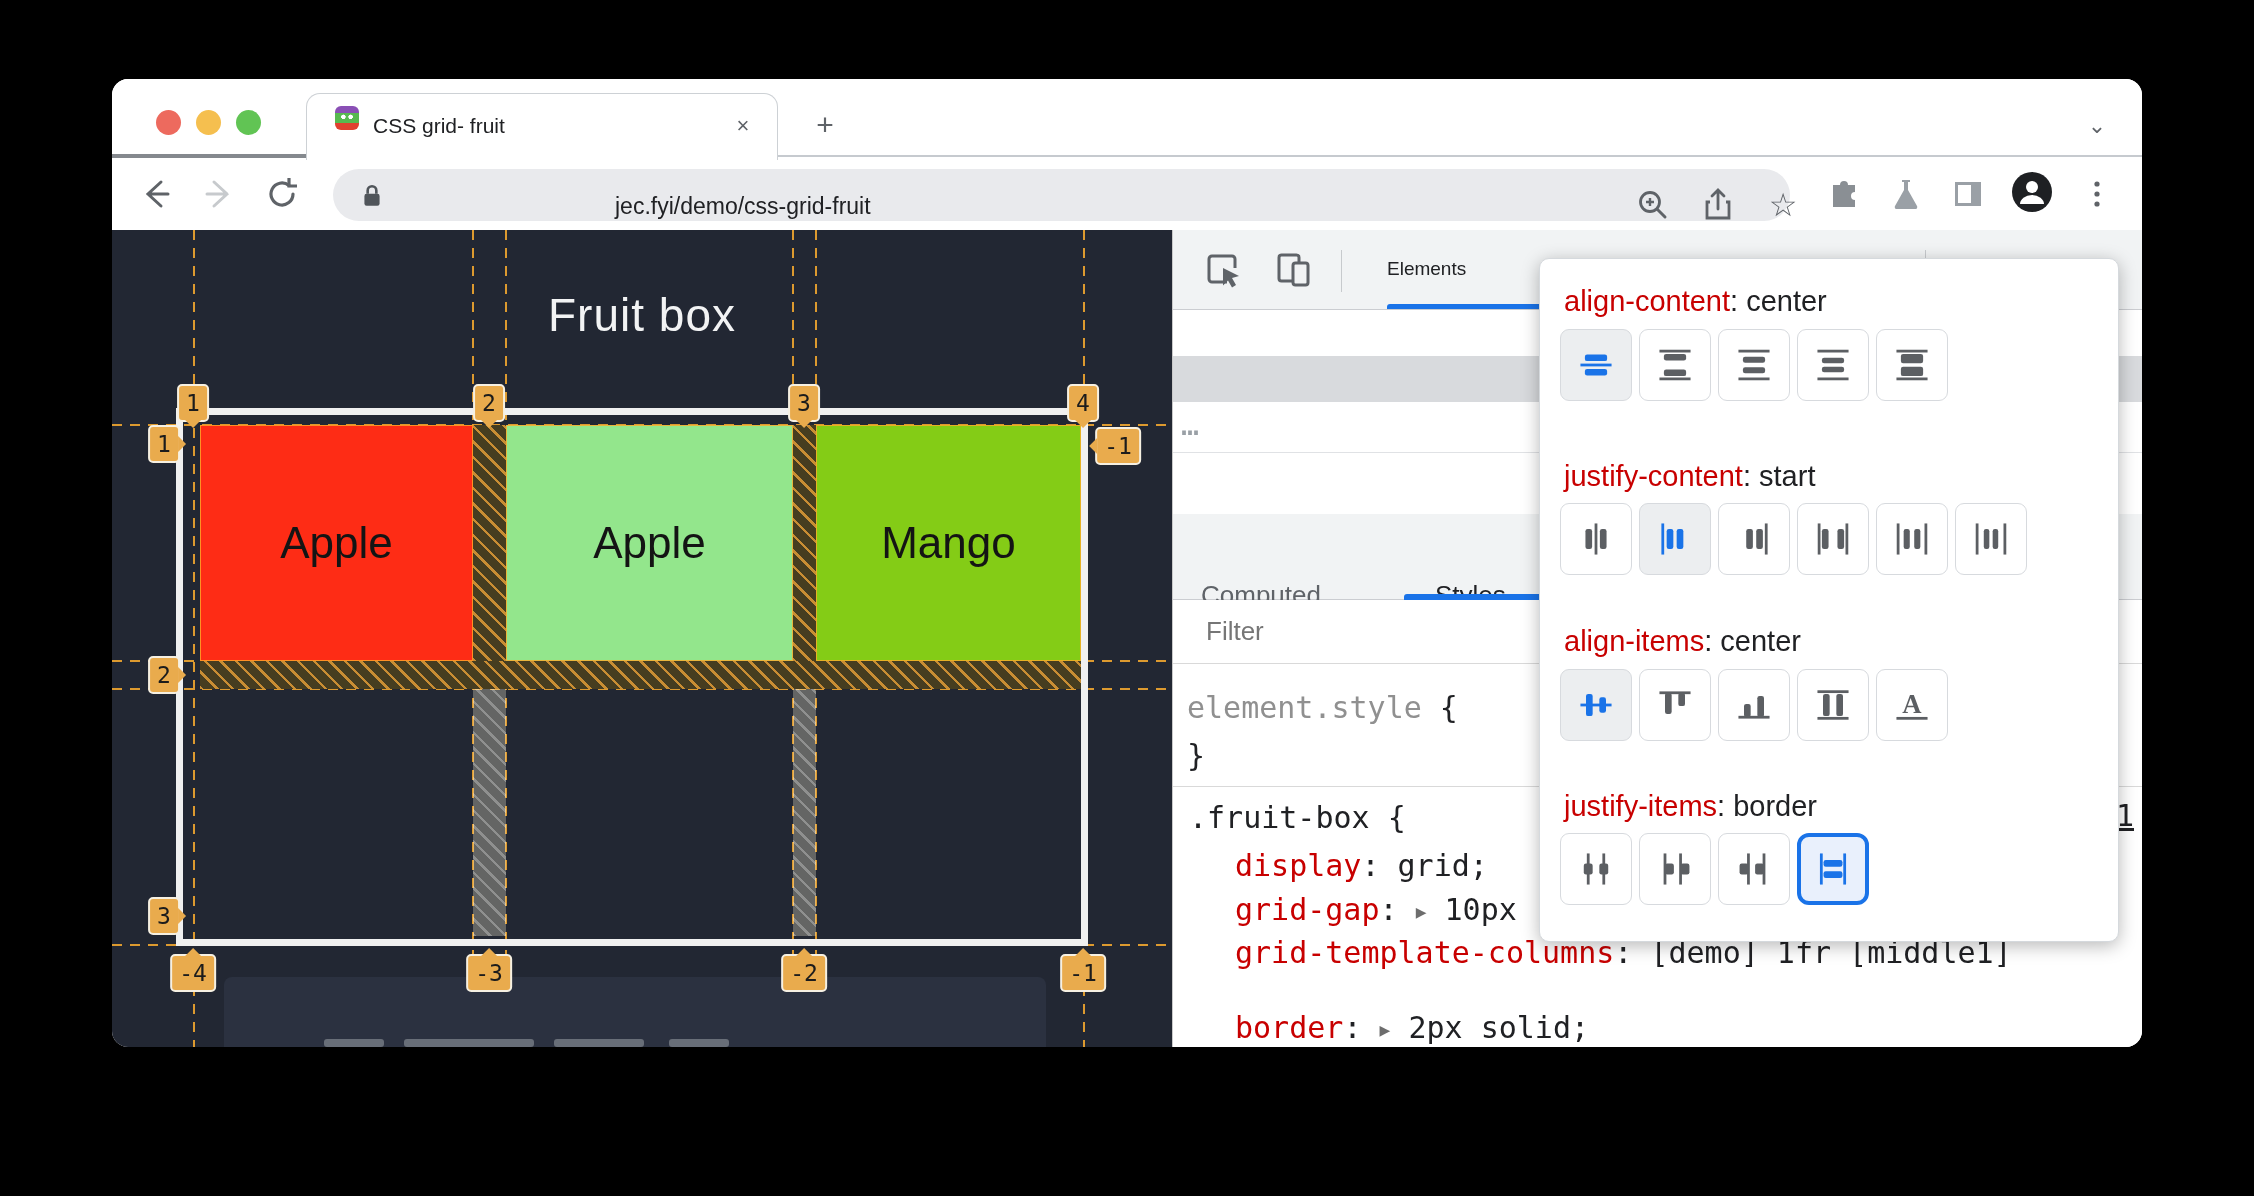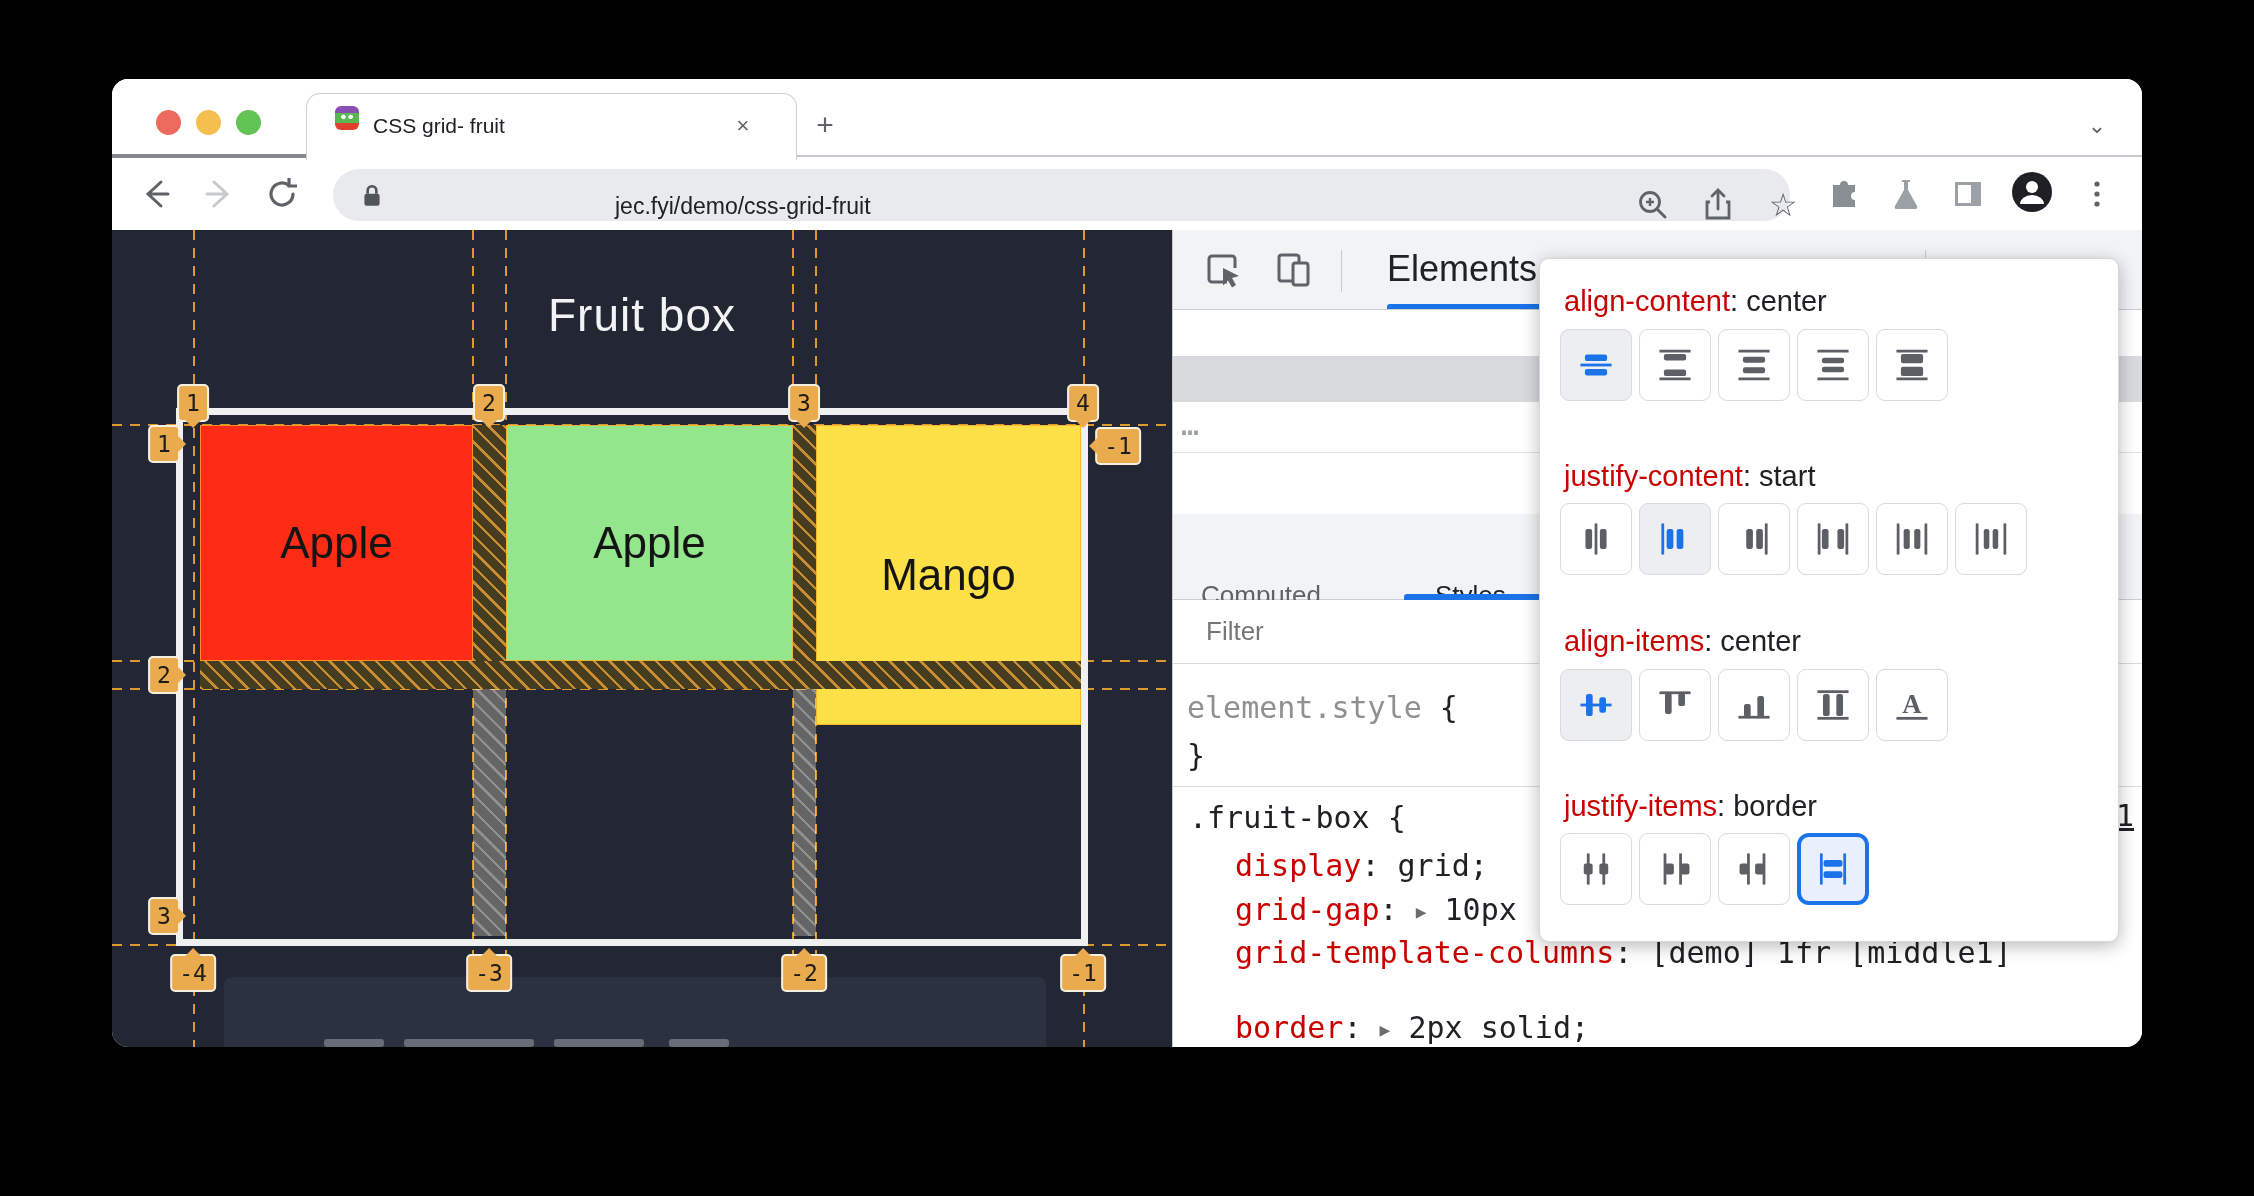--- a/index.html
+++ b/index.html
@@ -13,7 +13,7 @@
   .strip-border-dark{left:0;top:75px;width:194px;height:4px;background:#85898e;}
   .tlight{width:25px;height:25px;border-radius:50%;top:31px;}
   #tab{left:194px;top:14px;width:470px;height:66px;background:#fff;border:1.5px solid #cdd1d5;border-bottom:none;
-       border-radius:14px 14px 0 0;z-index:2;padding-left:19px;}
+       border-radius:14px 14px 0 0;z-index:2;}
   #favicon{left:28px;top:12px;width:24px;height:24px;border-radius:6px;
     background:
       radial-gradient(circle at 35% 45%, #fff 0 2px, rgba(0,0,0,0) 2.5px),

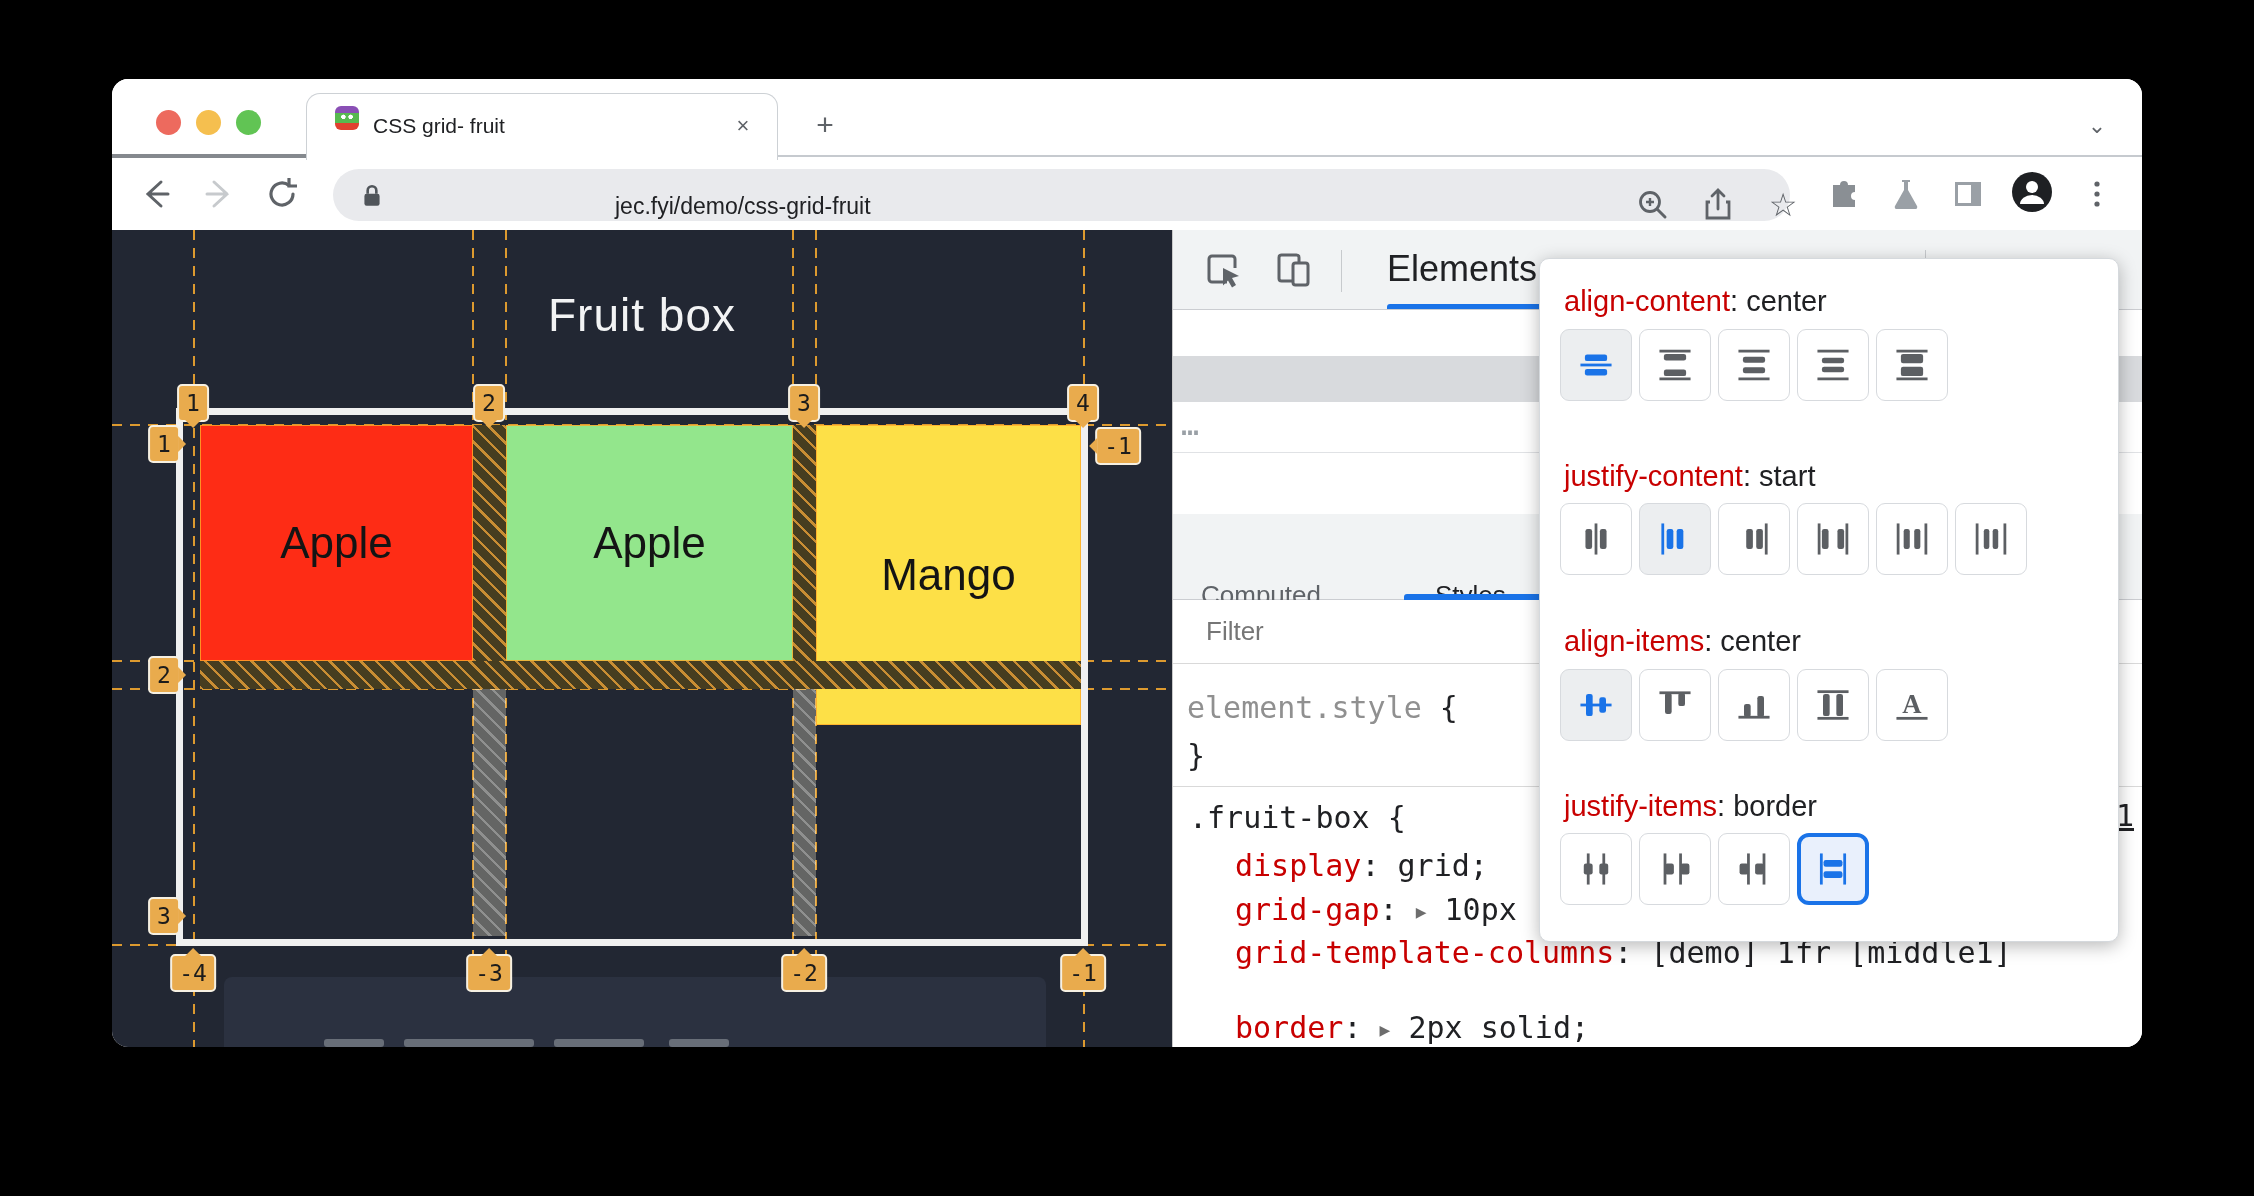--- a/index.html
+++ b/index.html
@@ -54,7 +54,7 @@
   #devtools{left:1060px;top:151px;width:970px;height:817px;background:#fff;border-left:1px solid #c9c9c9;box-sizing:border-box;}
   #dt-toolbar{left:0;top:0;width:970px;height:80px;background:#f1f3f4;border-bottom:1px solid #cbcdd1;box-sizing:border-box;}
   .dt-sep{top:20px;width:1px;height:42px;background:#c7cacd;}
-  .panel-tab{left:214px;top:0;height:78px;line-height:78px;font-size:36px;color:#202124;}
+  .panel-tab{left:214px;top:0;height:78px;line-height:78px;font-size:19px;color:#202124;}
   .el-underline{left:214px;top:74px;width:182px;height:5px;background:#1a73e8;border-radius:3px 3px 0 0;}
   .mono{font-family:"DejaVu Sans Mono",monospace;font-size:30px;}
   .tree-row{left:0;width:970px;height:46px;line-height:46px;white-space:pre;}

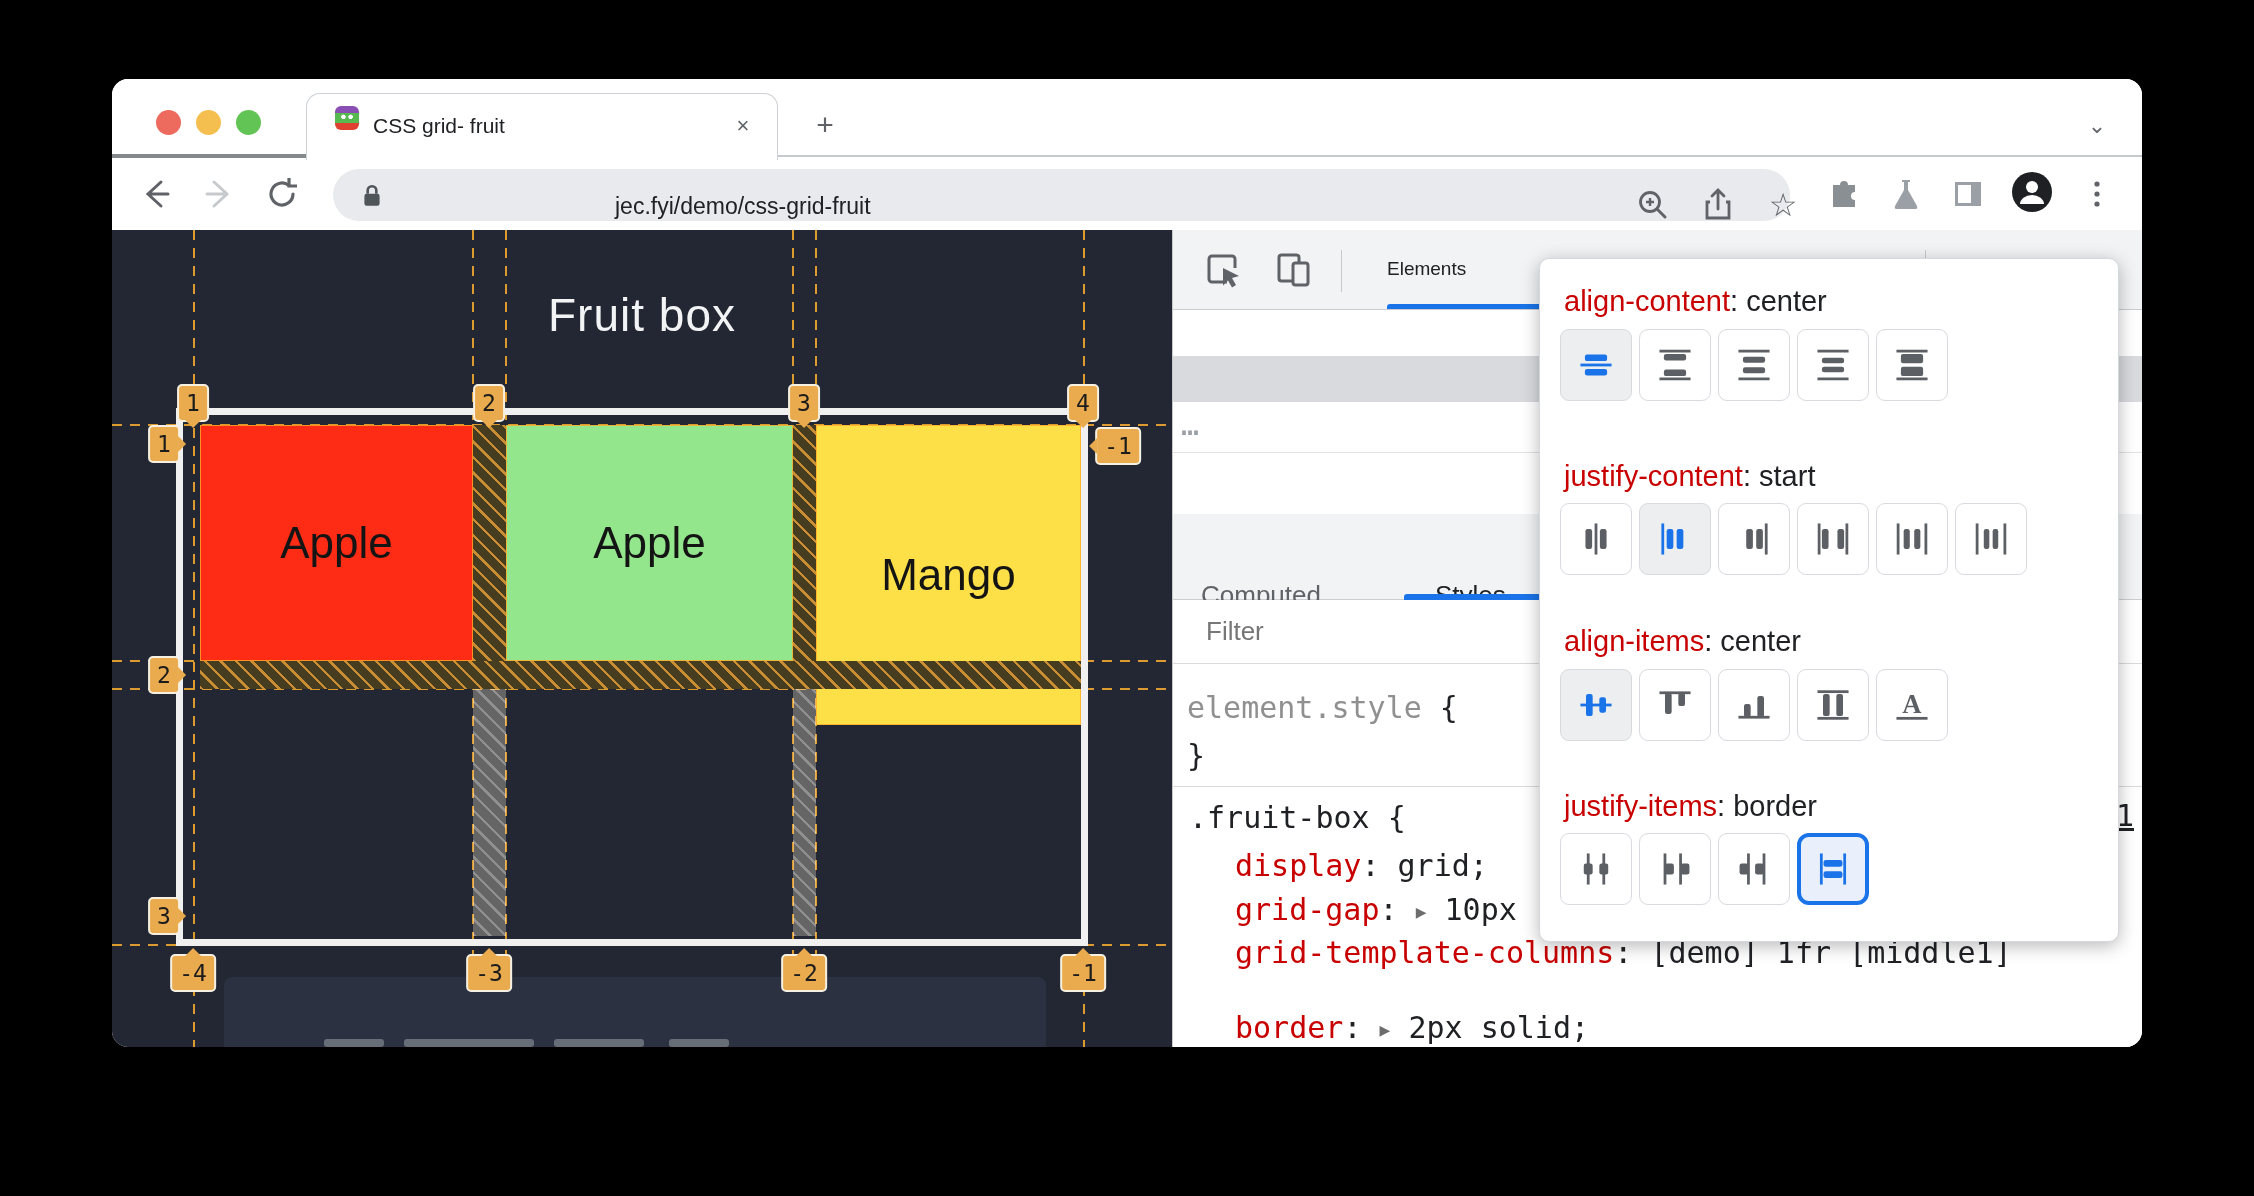--- a/index.html
+++ b/index.html
@@ -198,7 +198,7 @@
     <div class="abs cell" style="left: 394px; top: 195px; width: 287px; height: 236px; background-color: rgb(147, 230, 140);">
           <span>Apple</span>
         </div>
-    <div class="abs cell" style="left: 704px; top: 195px; width: 265px; height: 300px; background-color: #fde047;">
+    <div class="abs cell" style="left: 704px; top: 195px; width: 265px; height: 236px; background-color: #84cc16;">
           <span>Mango</span>
         </div>
     <div class="abs hatch" style="left:361px;top:195px;width:33px;height:236px;"></div>

